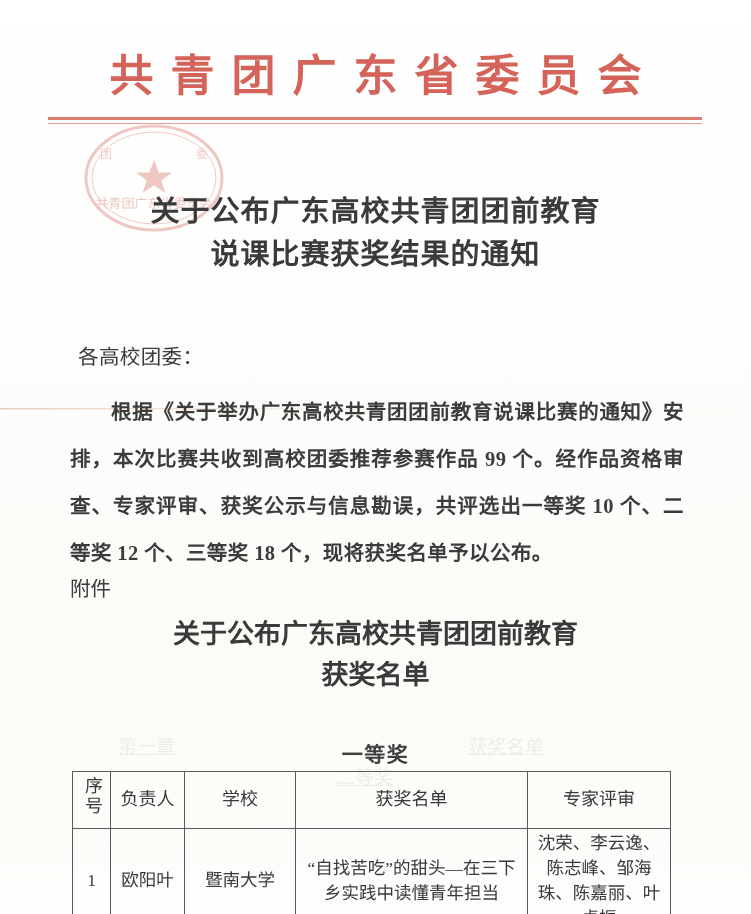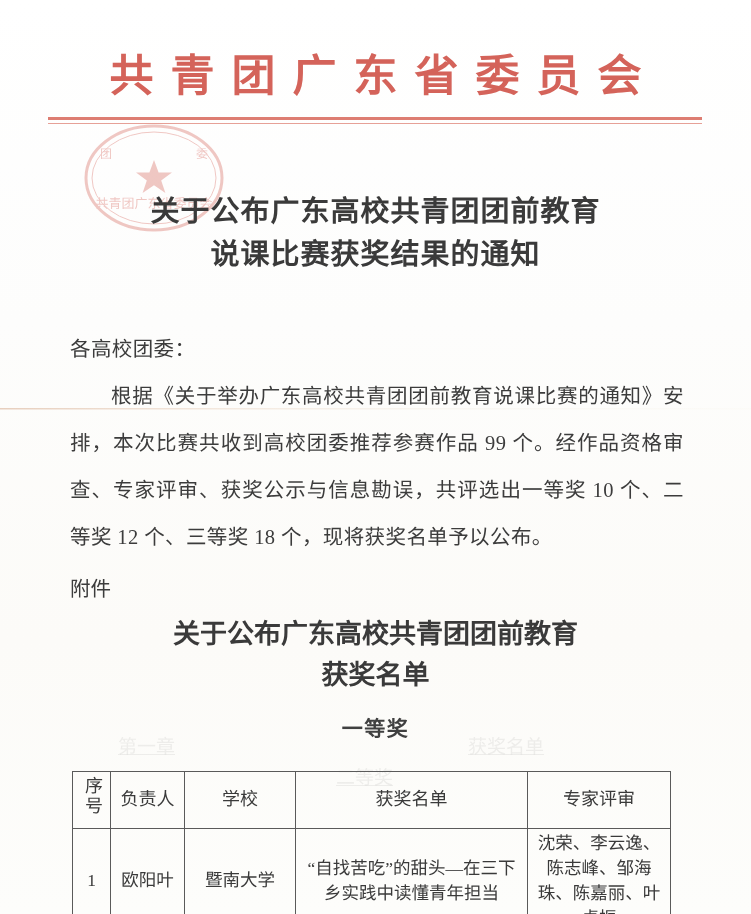--- a/index.html
+++ b/index.html
@@ -119,7 +119,7 @@
     letter-spacing: 0.4px;
     text-align: justify;
   }
-  .salutation { margin: 0; }
+  .salutation { margin: 8px; }
   .para {
     margin: 0;
     text-indent: 2em;

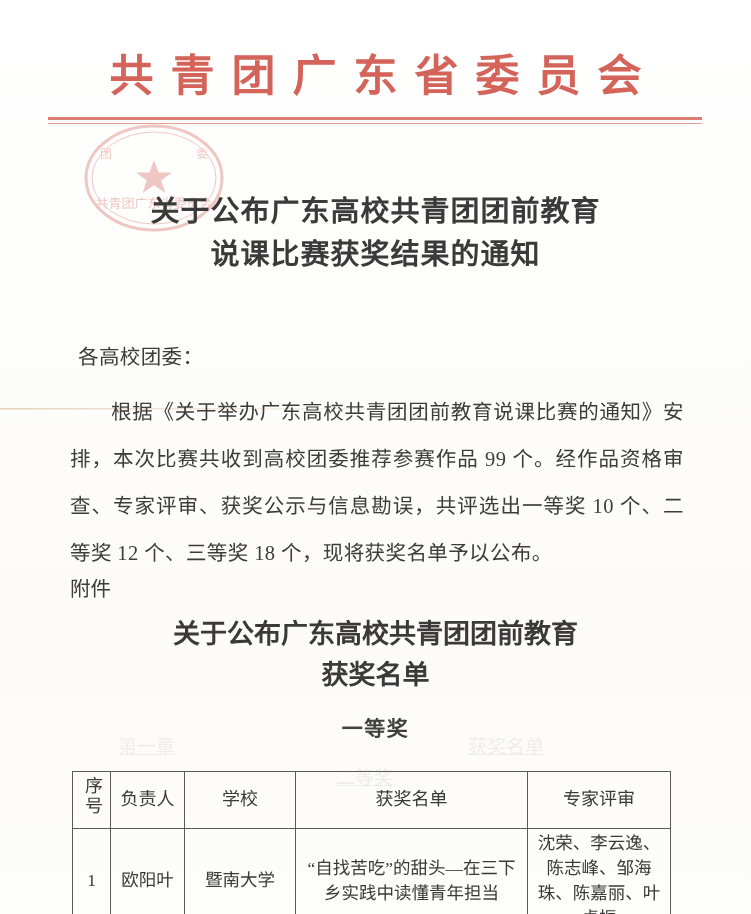--- a/index.html
+++ b/index.html
@@ -125,6 +125,7 @@
     text-indent: 2em;
     text-align: justify;
     text-justify: inter-ideograph;
+    font-weight: bold;
   }
 
   

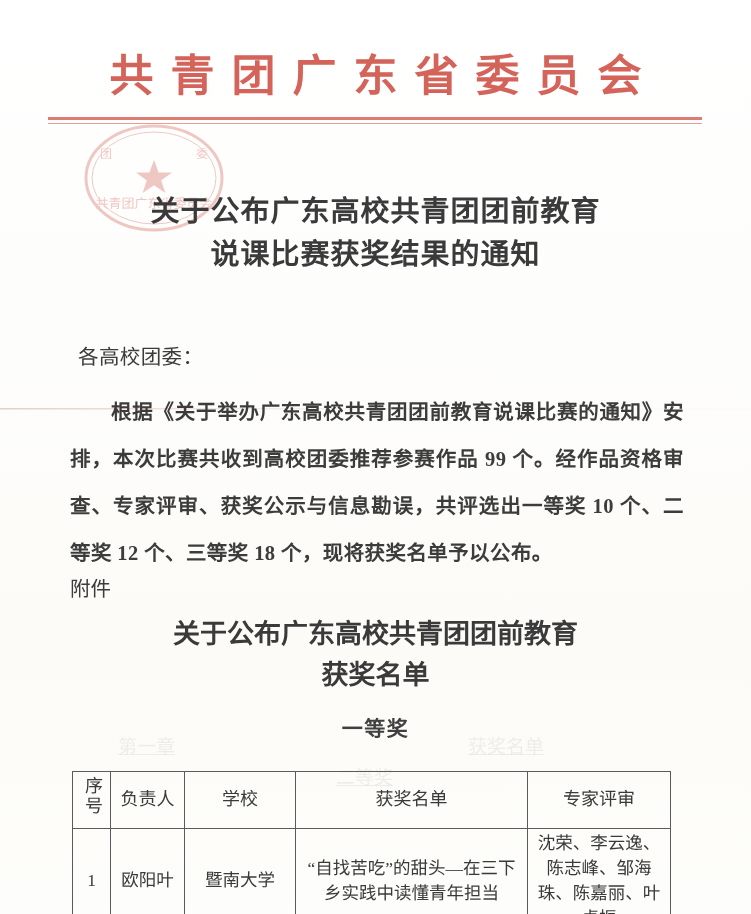--- a/index.html
+++ b/index.html
@@ -153,7 +153,7 @@
   .award-level {
     position: absolute;
     left: 0;
-    top: 712px;
+    top: 738px;
     width: 751px;
     text-align: center;
     font-size: 21px;

